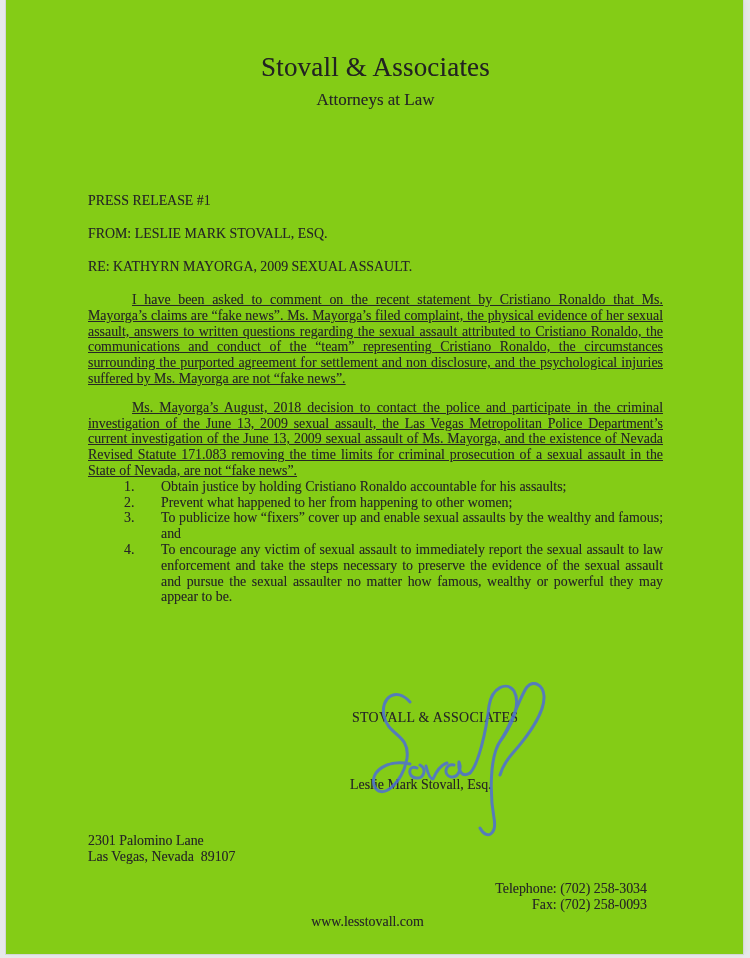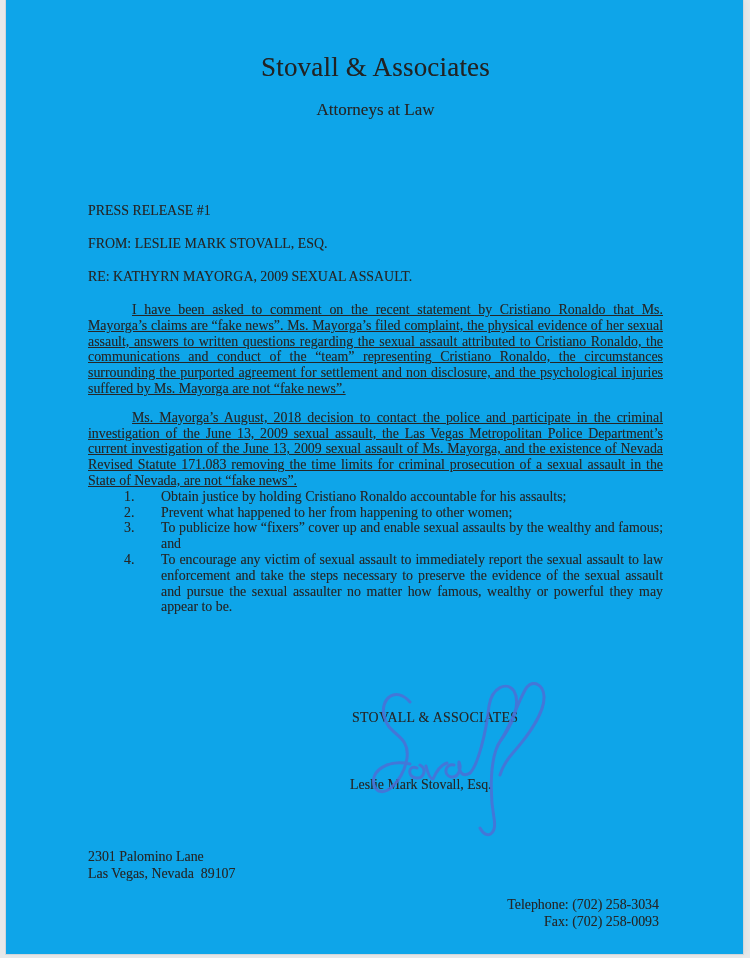--- a/index.html
+++ b/index.html
@@ -14,7 +14,7 @@
   #page {
     position: absolute;
     left: 6px; top: 0; right: 7px; bottom: 4px;
-    background: #0ea5e9;
+    background: #84cc16;
     box-shadow: 0 0 0 1px #d3d6d9, 2px 0 5px rgba(0,0,0,0.05);
   }
   #content {

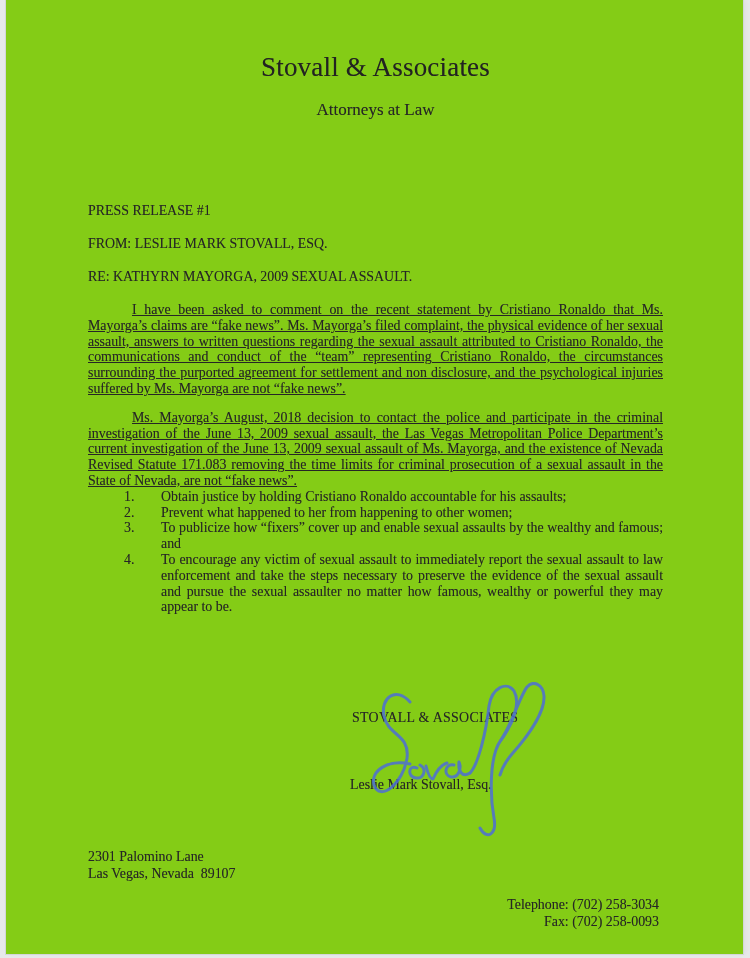--- a/index.html
+++ b/index.html
@@ -37,7 +37,7 @@
     text-align: center;
     font-size: 17px;
     line-height: 20px;
-    margin-top: 17px;
+    margin-top: 7px;
   }
   .meta { margin-top: 83px; }
   .meta-line { margin: 0 0 17.2px 0; }

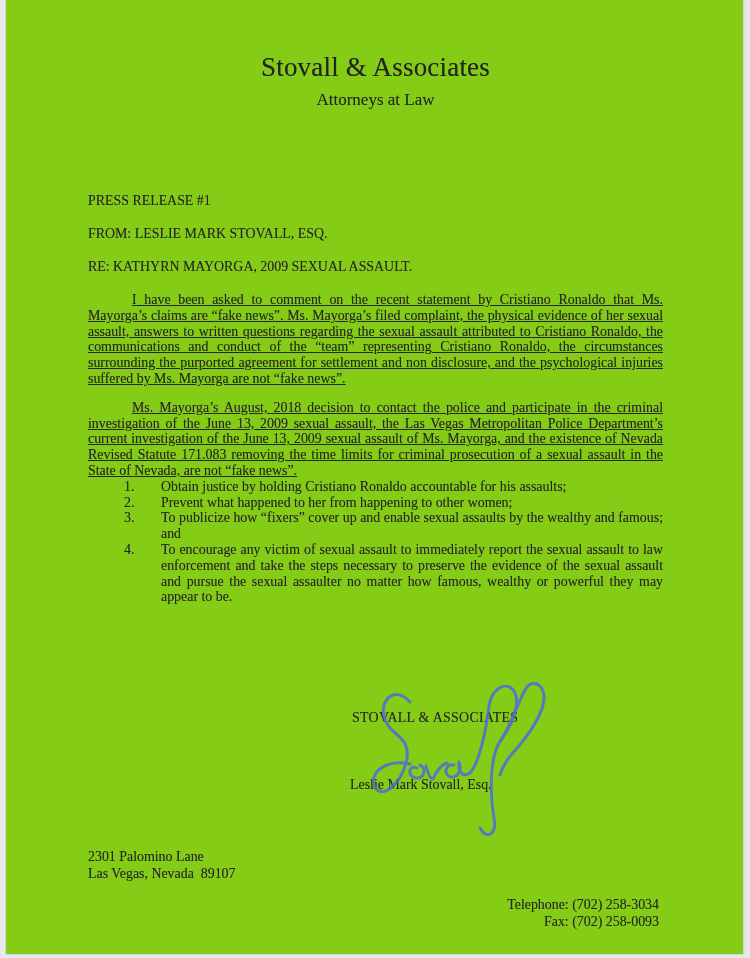--- a/index.html
+++ b/index.html
@@ -77,7 +77,7 @@
   }
   .footer {
     position: absolute;
-    left: 0; right: 4px; bottom: 24px;
+    left: 0; right: 16px; bottom: 24px;
     line-height: 16.5px;
   }
   .footer-row { display: flex; justify-content: space-between; }

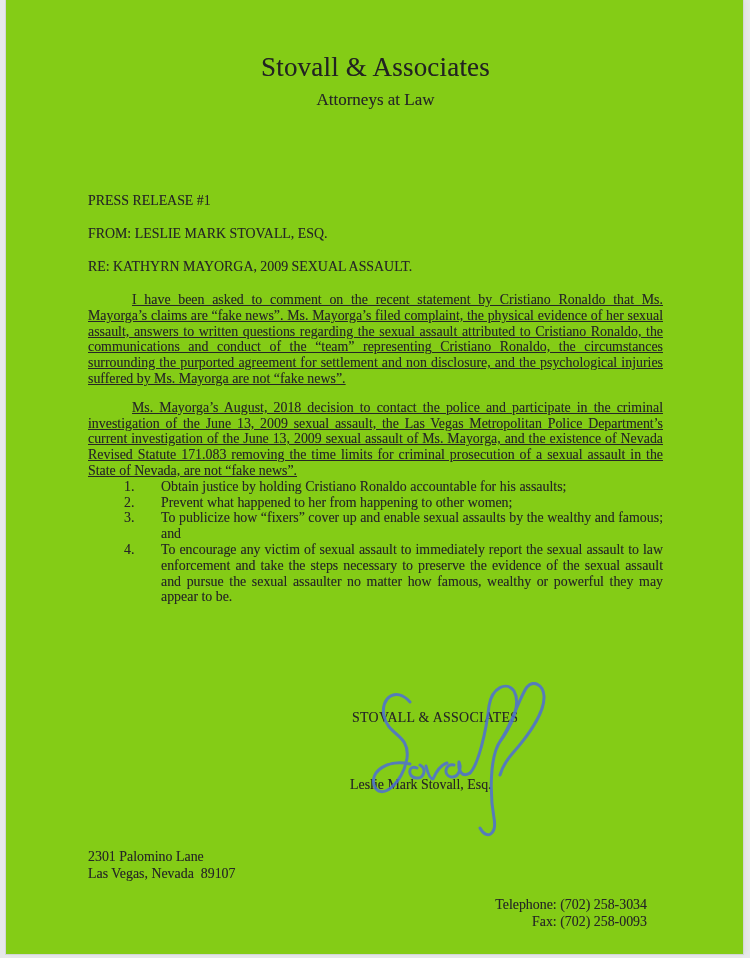--- a/index.html
+++ b/index.html
@@ -144,6 +144,7 @@
           <div>Fax: (702) 258-0093</div>
         </div>
       </div>
+      <div class="footer-web">www.lesstovall.com</div>
     </div>
 
   </div>

